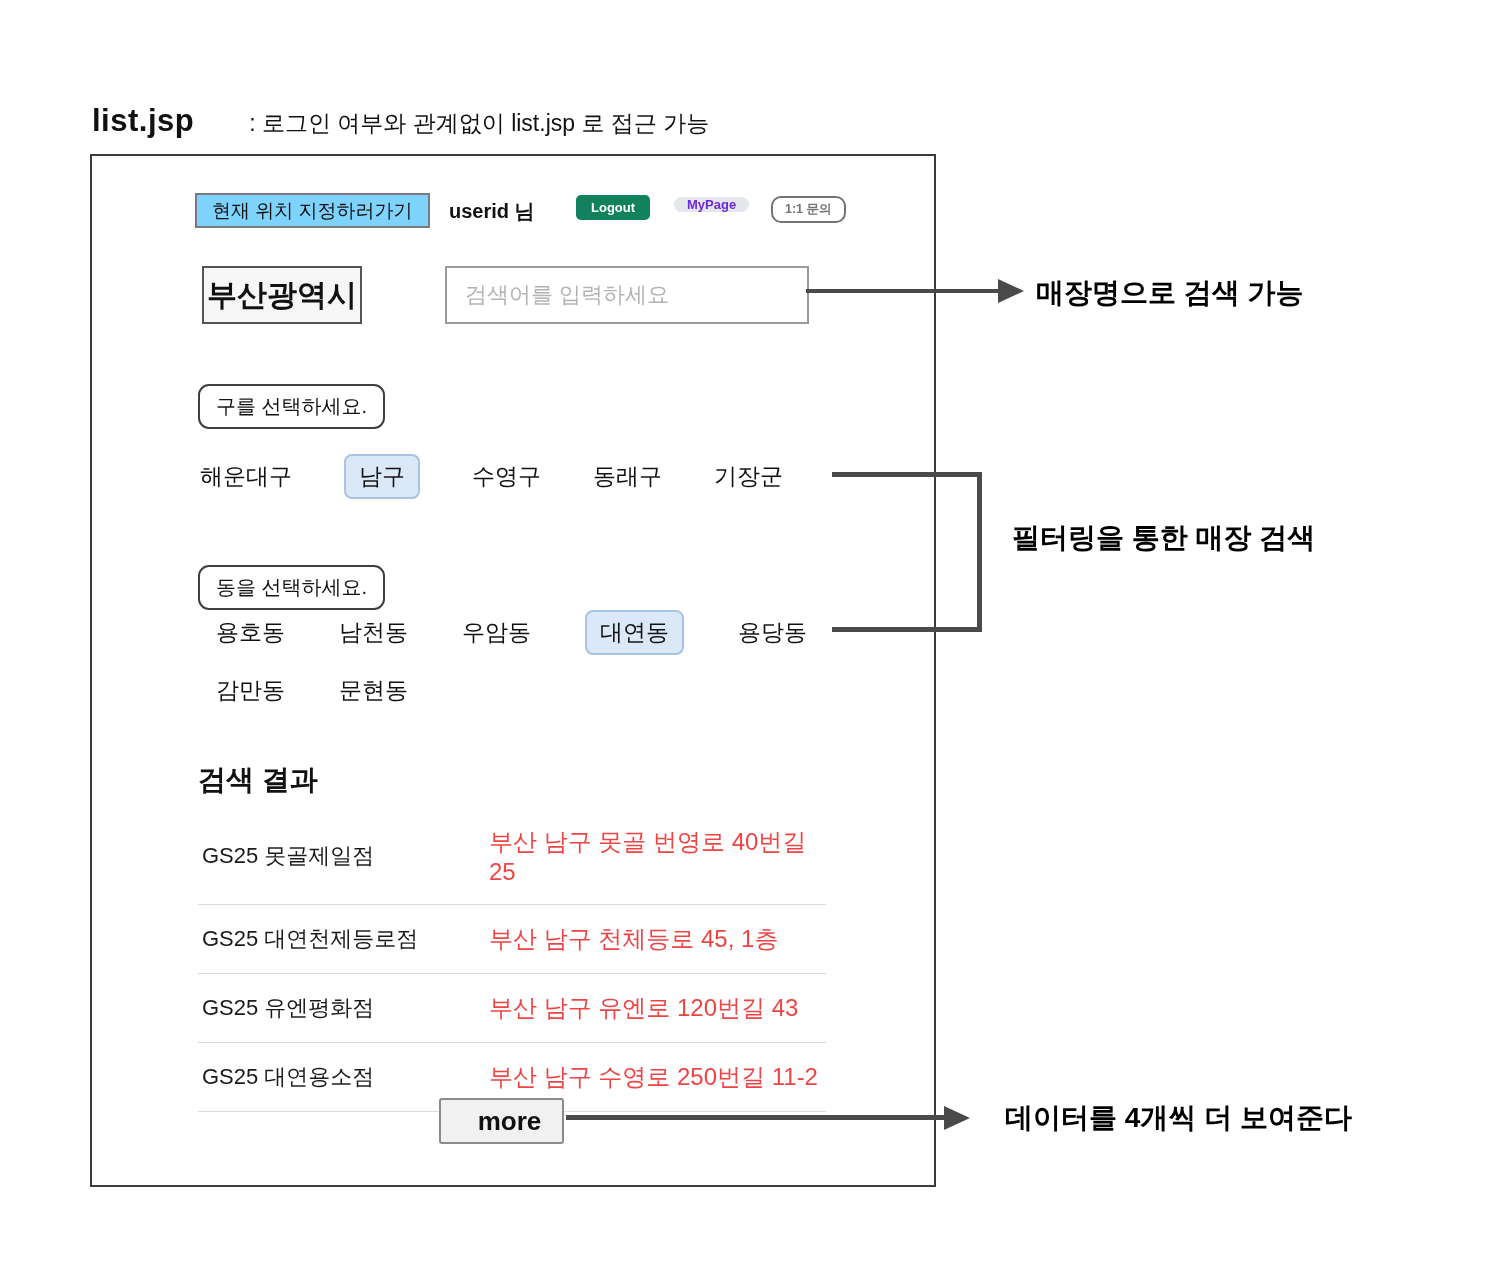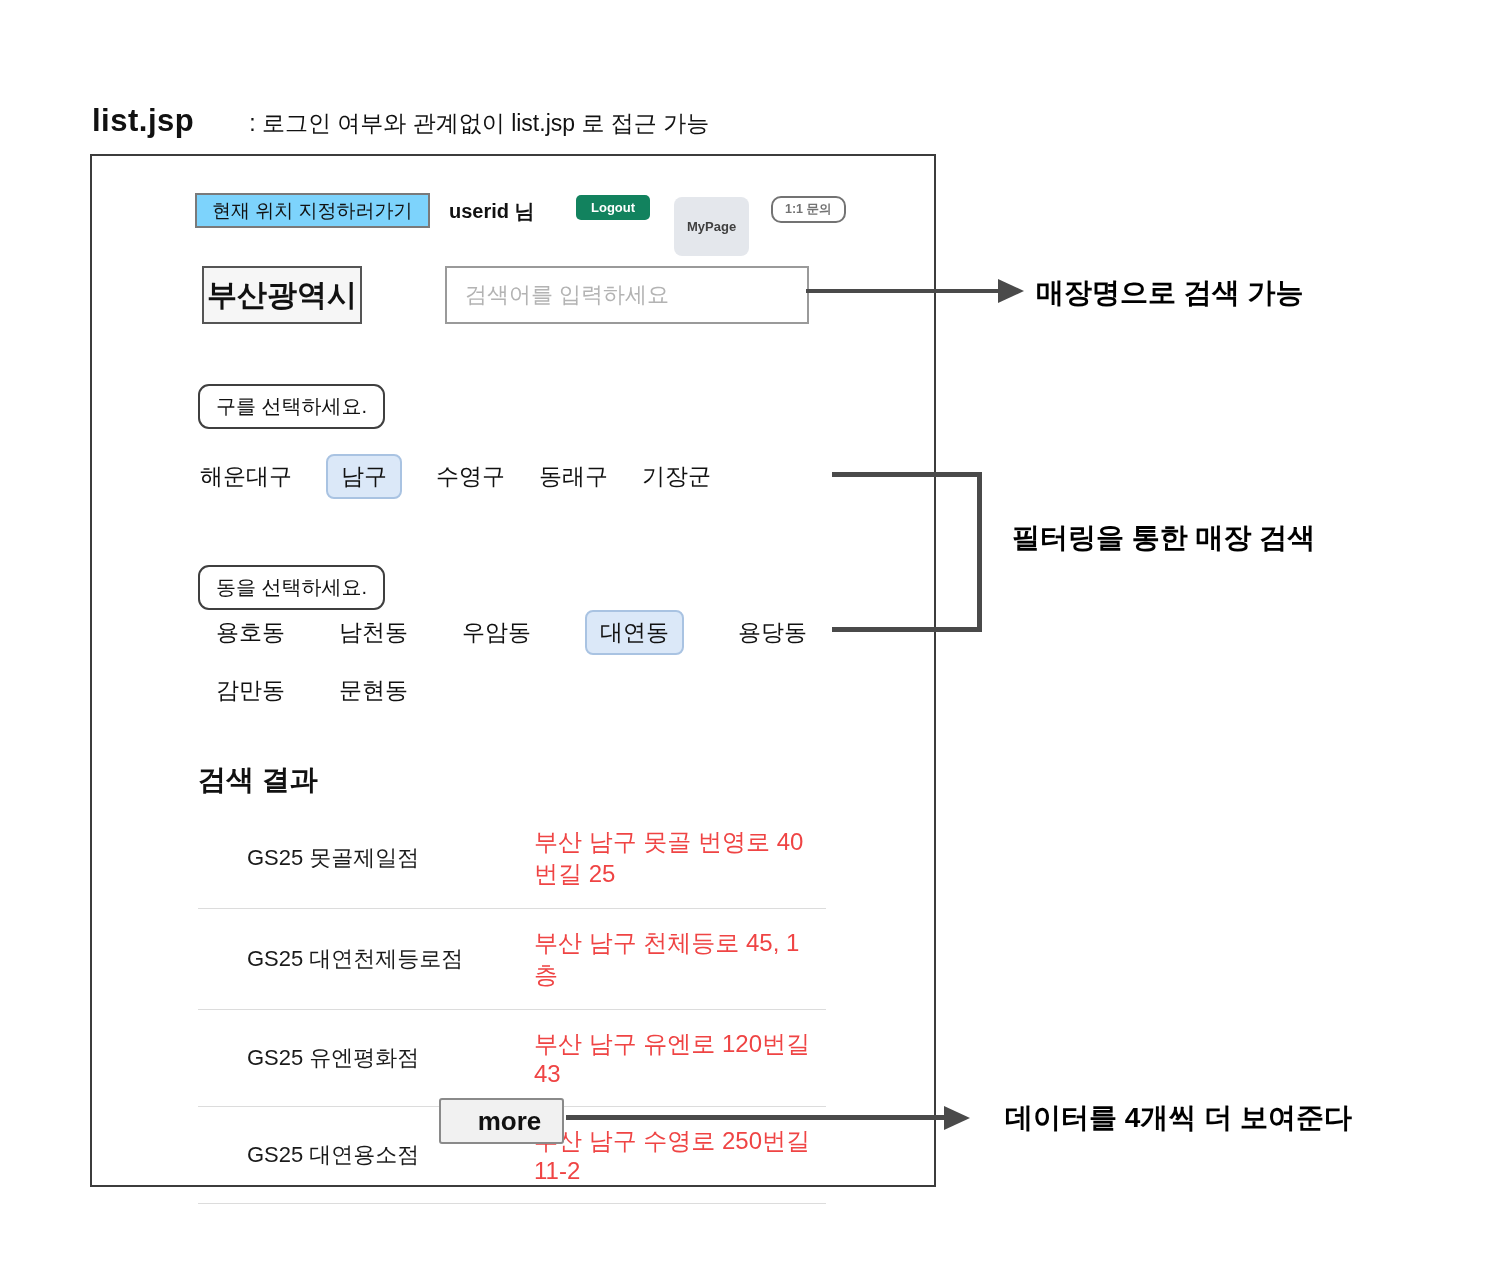--- a/index.html
+++ b/index.html
@@ -56,8 +56,8 @@
   }
   .btn-mypage {
     position: absolute; left: 582px; top: 41px;
-    padding: 22px 13px;
-    background: #e4e7ec; color: #404040;
+    padding: 0 13px;
+    background: #e4e7ec; color: #6d28d9;
     border: none; border-radius: 8px;
     font-size: 13px; font-weight: 700; cursor: pointer;
   }

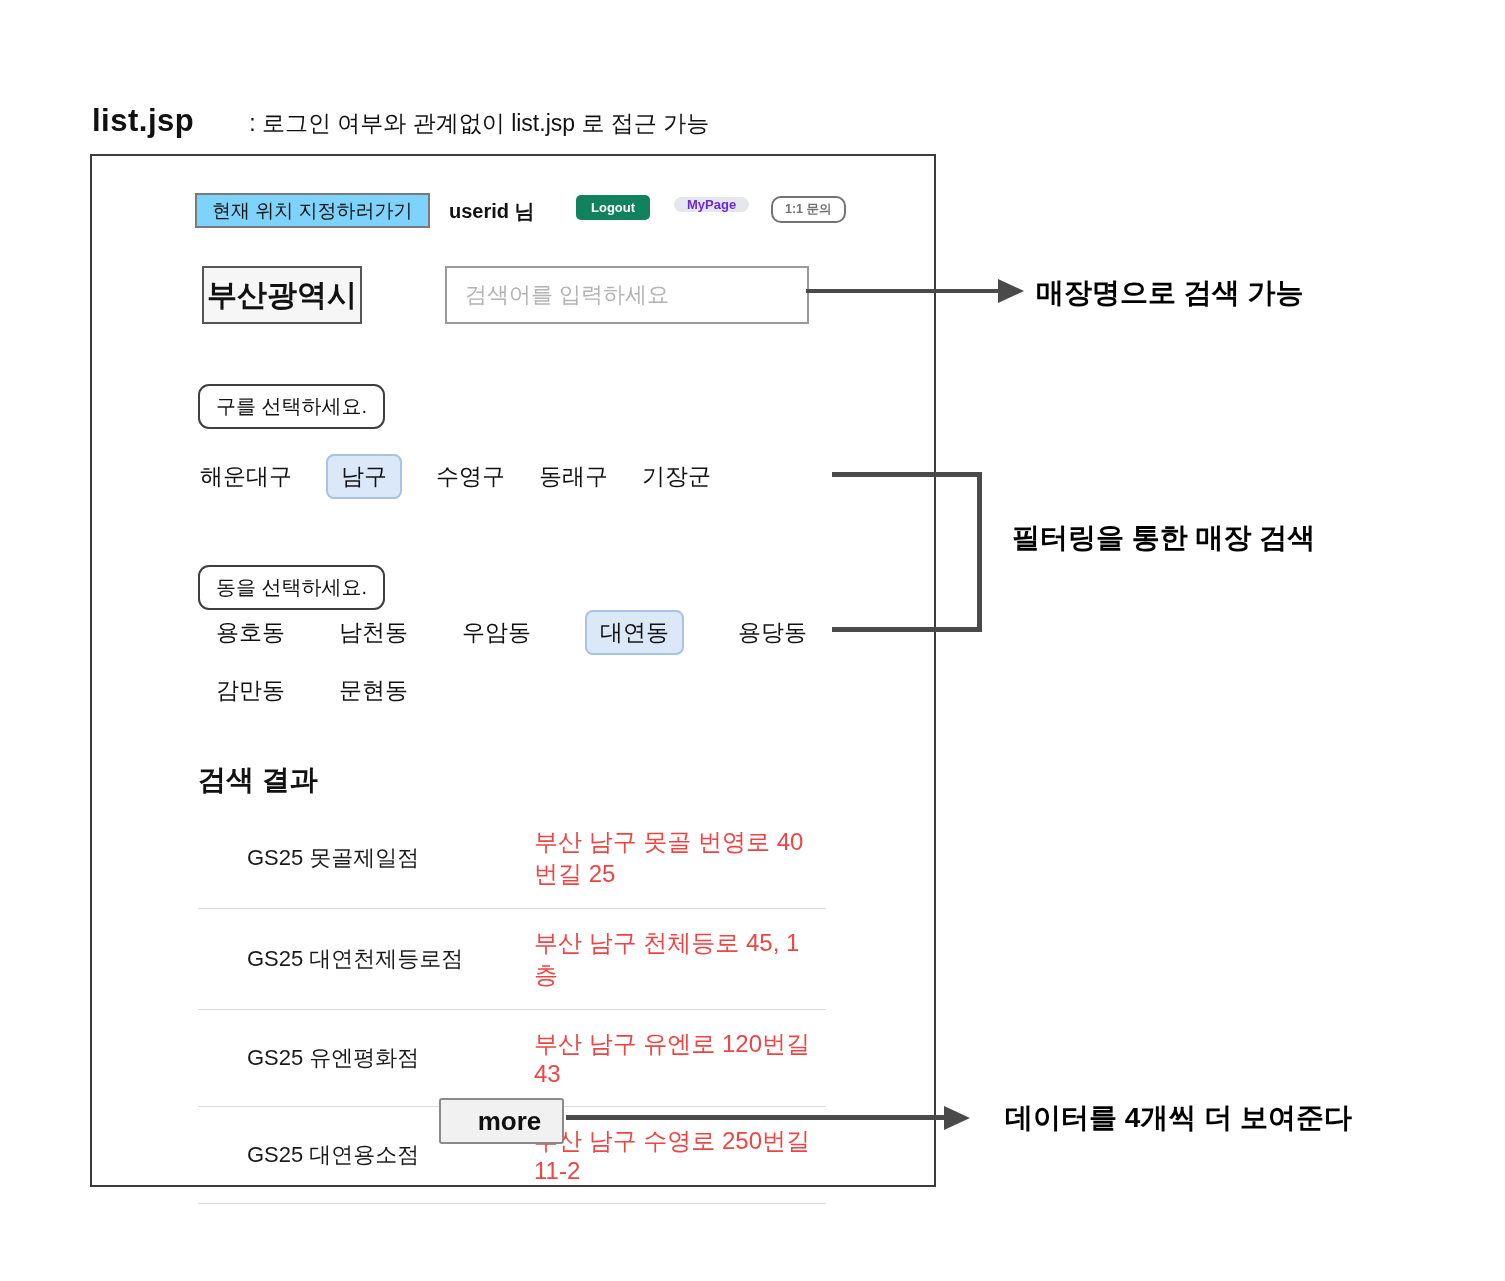--- a/index.html
+++ b/index.html
@@ -104,7 +104,7 @@
     display: flex; align-items: center;
     height: 44px;
   }
-  .row-gu    { left: 108px; top: 298px; gap: 34px; }
+  .row-gu    { left: 108px; top: 298px; gap: 52px; }
   .row-dong1 { left: 124px; top: 454px; gap: 54px; }
   .row-dong2 { left: 124px; top: 512px; gap: 54px; }
   .chip {

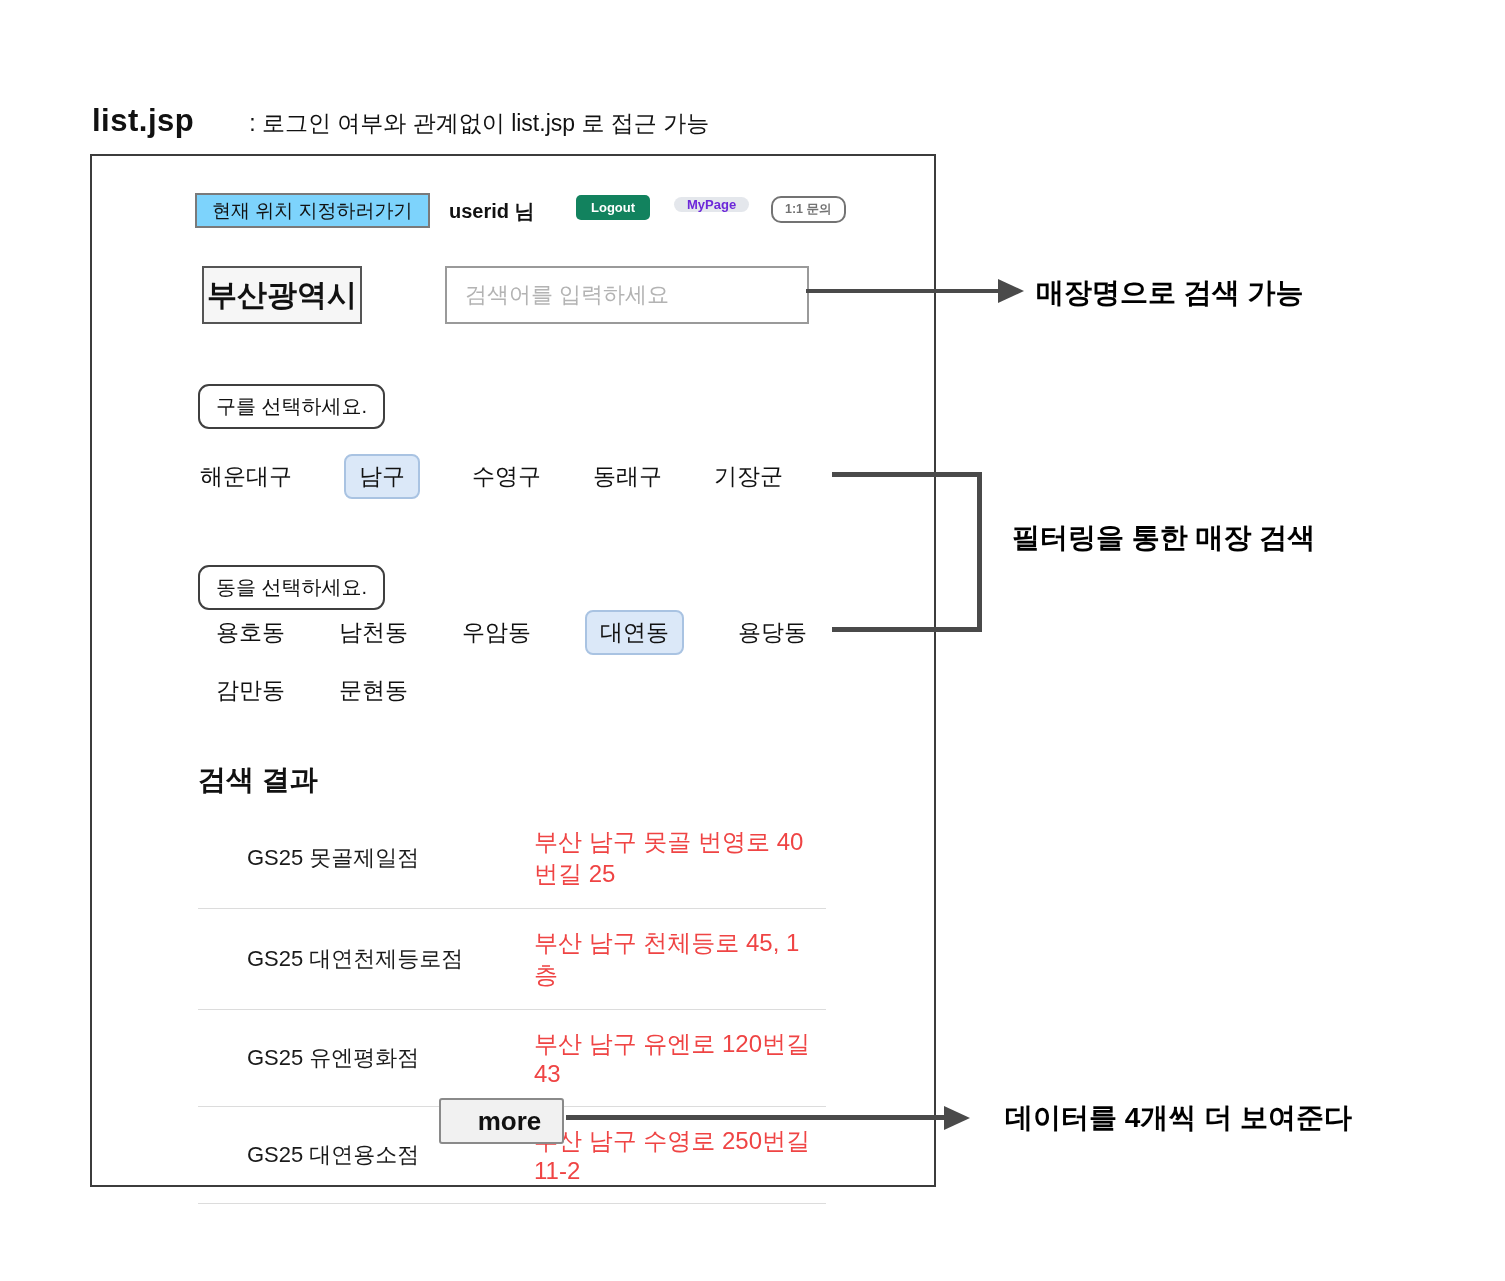--- a/index.html
+++ b/index.html
@@ -132,7 +132,7 @@
     border-bottom: 1px solid #dcdcdc;
     cursor: pointer;
   }
-  .store-name { width: 287px; font-size: 22px; color: #1a1a1a; margin-left: 45px; }
+  .store-name { width: 287px; font-size: 22px; color: #1a1a1a; }
   .store-address { flex: 1; font-size: 24px; color: #ef4444; }
 
   .more-btn {

